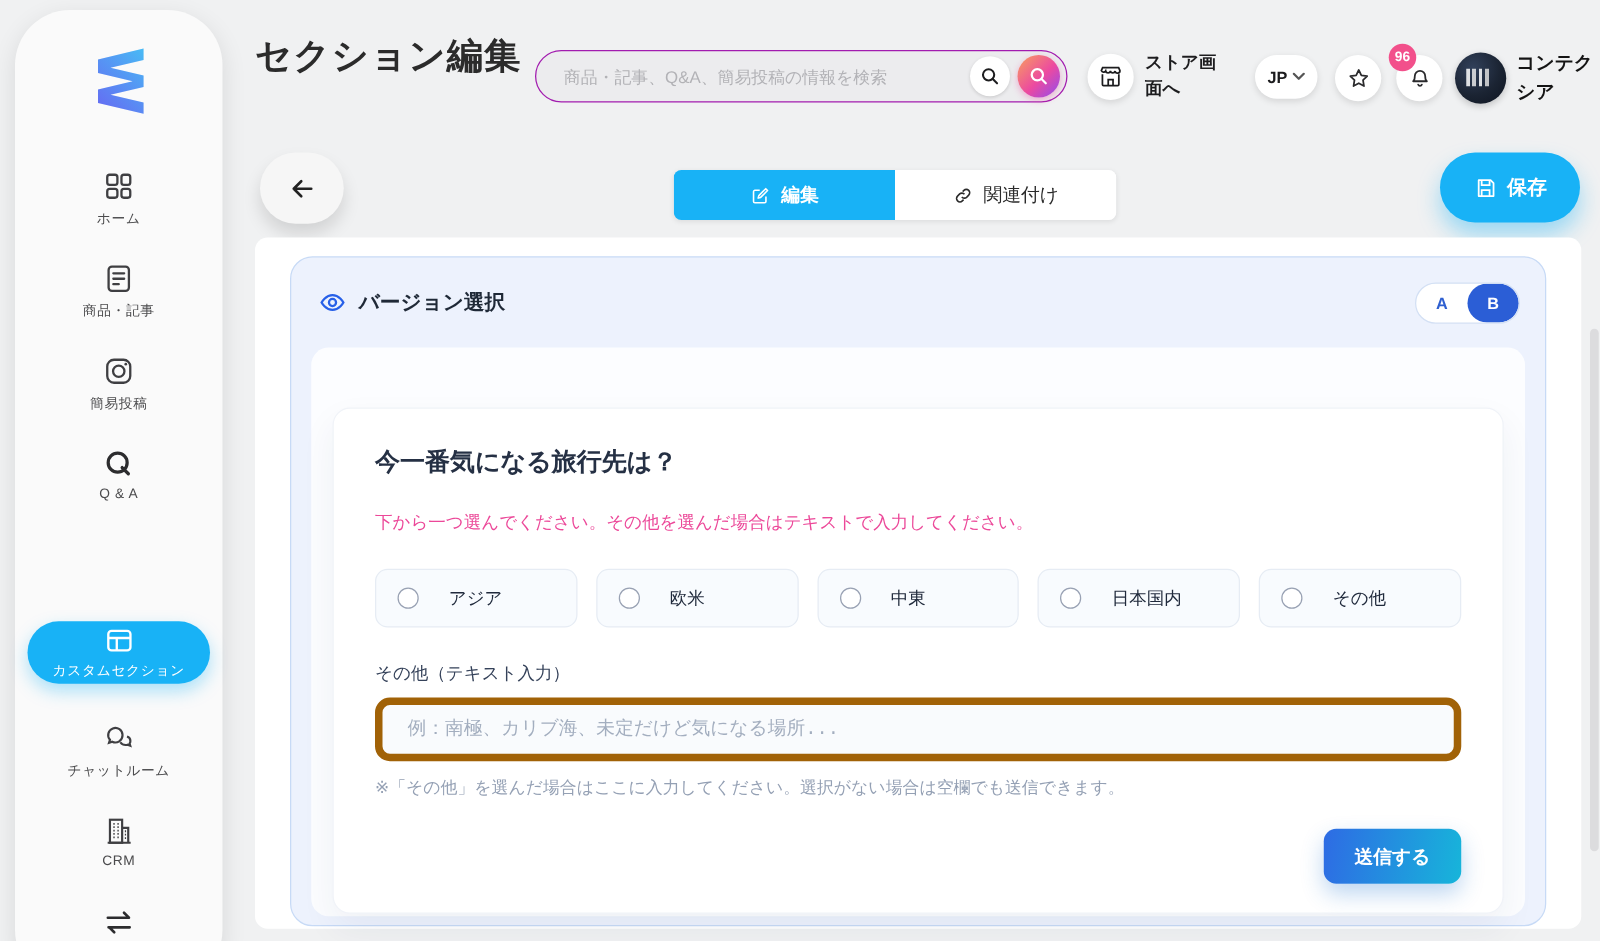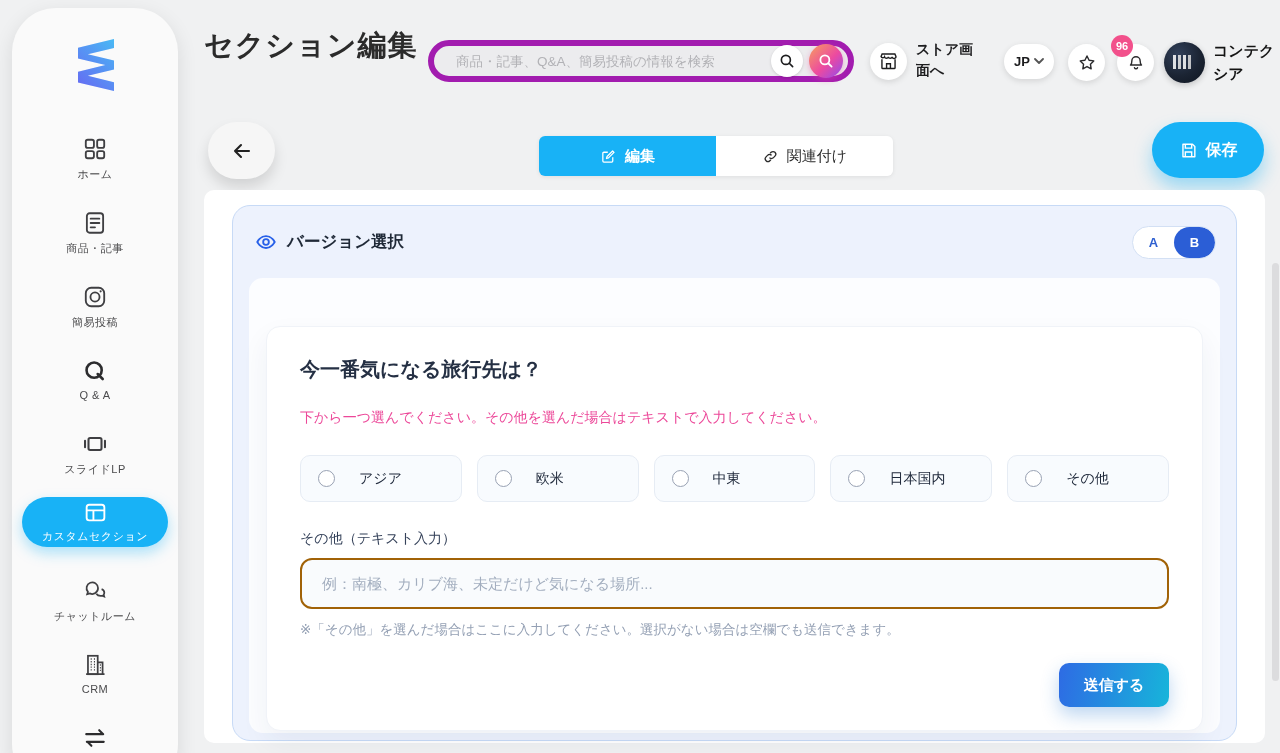--- a/index.html
+++ b/index.html
@@ -23,7 +23,7 @@
   .page-title { position:absolute; left:204px; top:26px; width:218px; font-size:29px; font-weight:700;
     line-height:1.32; color:#2b2b2b; letter-spacing:1px; }
   .search-bar { position:absolute; left:428px; top:40px; width:426px; height:42px; border-radius:21px;
-    background:#ececee; border:6px solid #a21caf; display:flex; align-items:center; padding:0 5px 0 22px; }
+    background:#ececee; border:1px solid #a21caf; display:flex; align-items:center; padding:0 5px 0 22px; }
   .search-bar input { flex:1; border:none; background:transparent; outline:none; font-size:13.5px; color:#555;
     font-family:inherit; }
   .search-bar input::placeholder { color:#b2b2b6; }

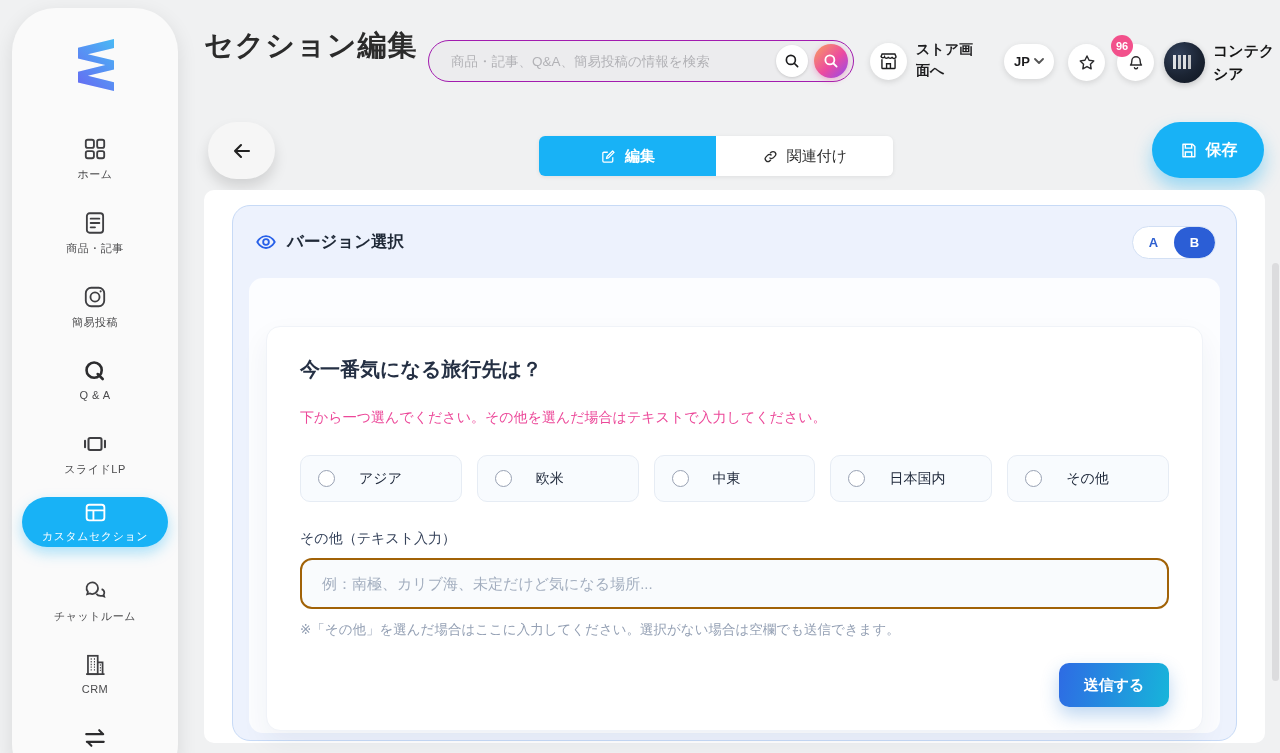--- a/index.html
+++ b/index.html
@@ -149,13 +149,6 @@
       <span class="lbl">Q &amp; A</span>
     </div>
 
-    <div class="nav-item" style="top:423px">
-      <svg width="26" height="26" viewBox="0 0 24 24" fill="none" stroke="#3f3f42" stroke-width="1.9">
-        <rect x="6" y="6.5" width="12" height="11" rx="1.5"></rect>
-        <path d="M2.8 9v6M21.2 9v6" stroke-linecap="round"></path>
-      </svg>
-      <span class="lbl">スライドLP</span>
-    </div>
 
     <div class="nav-pill" style="top:489px">
       <svg width="25" height="25" viewBox="0 0 24 24" fill="none" stroke="#ffffff" stroke-width="1.8">

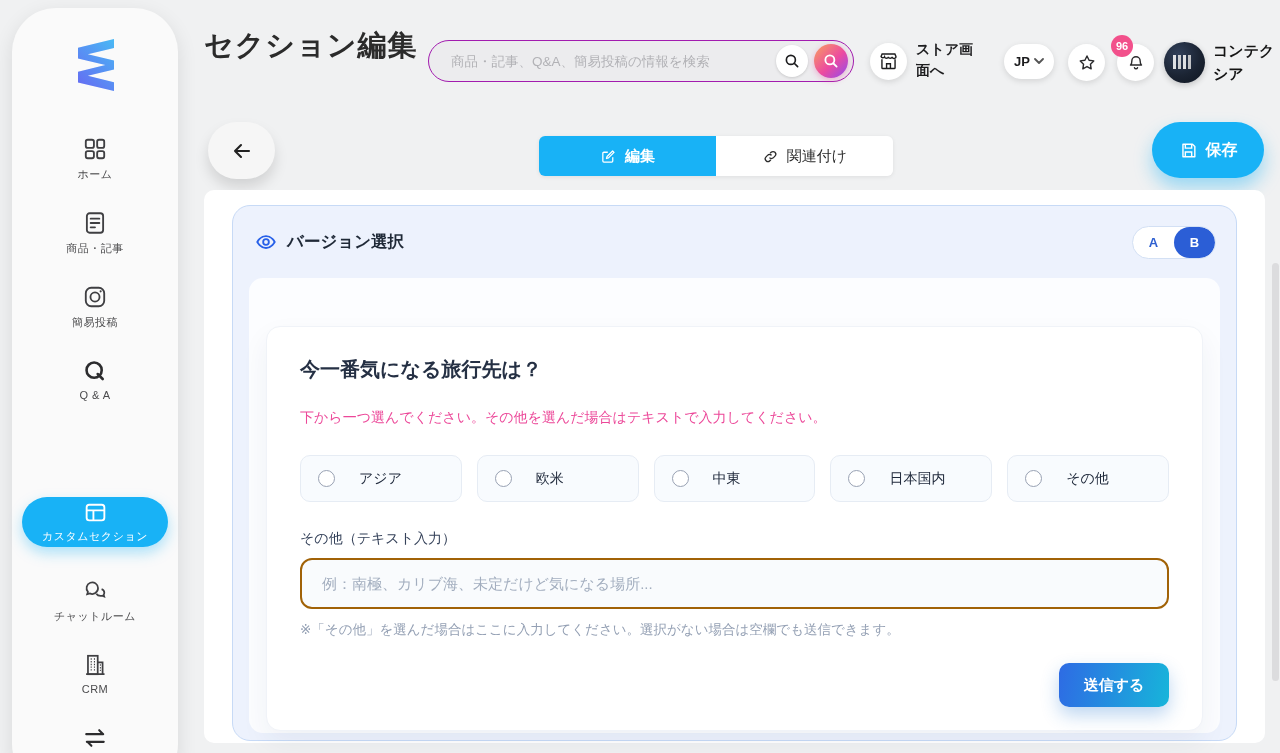--- a/index.html
+++ b/index.html
@@ -85,8 +85,8 @@
   .radio { width:17px; height:17px; border:1.5px solid #98a1b3; border-radius:50%; background:#fff; flex:none; }
   .opt .opt-lbl { font-size:14px; color:#202a3c; }
   .other-label { margin-top:28px; font-size:14px; color:#35425a; }
-  .other-input { margin-top:10px; width:100%; height:51px; border:2px solid #a16207; border-radius:12px; background:#f9fbfd;
-    padding:0 20px; font-size:15px; color:#3a4456; outline:none; font-family:Liberation Sans, sans-serif; }
+  .other-input { margin-top:10px; width:100%; height:51px; border:6px solid #a16207; border-radius:12px; background:#f9fbfd;
+    padding:0 20px; font-size:15px; color:#3a4456; outline:none; font-family:Liberation Mono, monospace; }
   .other-input::placeholder { color:#a3aebf; }
   .form-note { margin-top:12px; font-size:13.5px; color:#94a0b4; }
   .submit-row { margin-top:24px; display:flex; justify-content:flex-end; }

